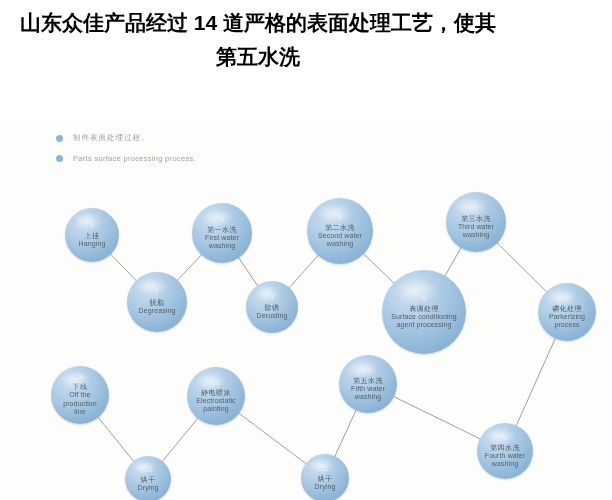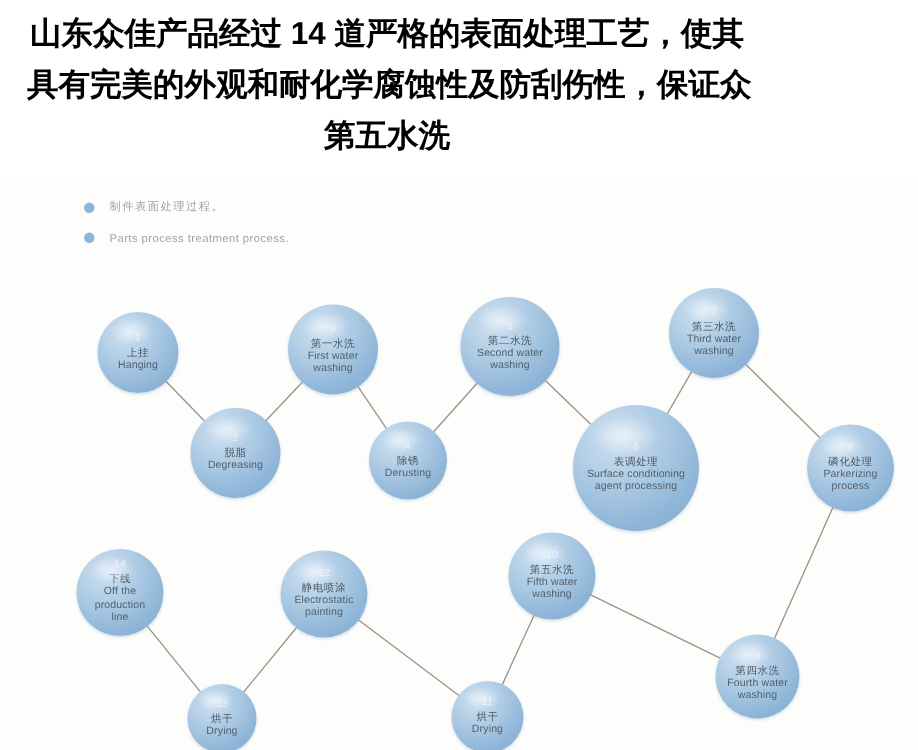--- a/index.html
+++ b/index.html
@@ -89,7 +89,6 @@
 
   <div class="title-block">
     <span class="title-line">山东众佳产品经过 14 道严格的表面处理工艺，使其</span>
-    <span class="title-line">具有完美的外观和耐化学腐蚀性及防刮伤性，保证众</span>
     <span class="title-line">第五水洗</span>
   </div>
 

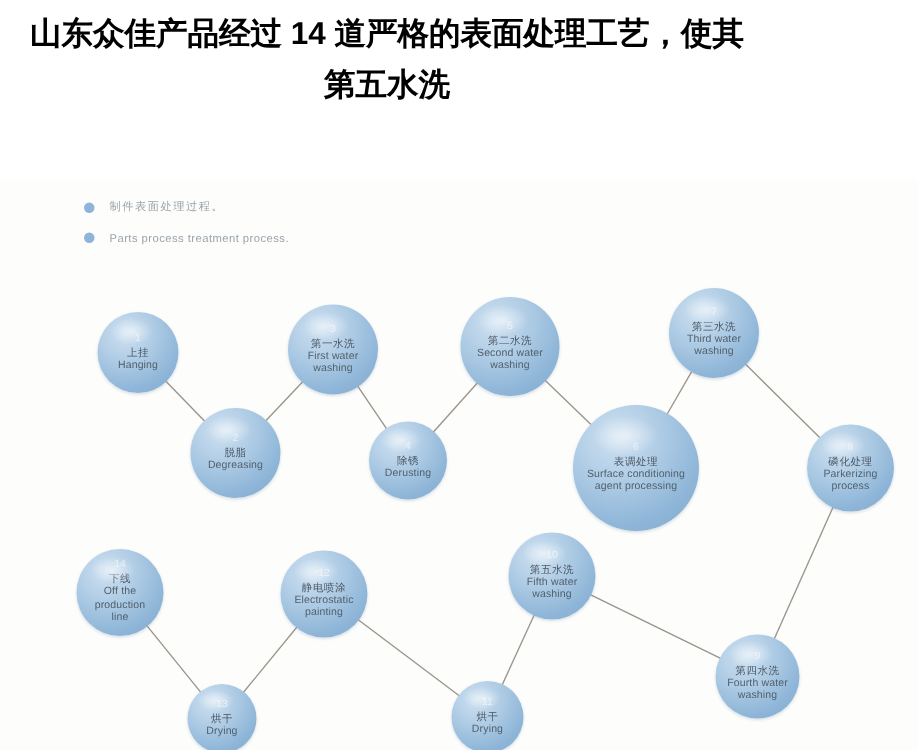--- a/index.html
+++ b/index.html
@@ -101,7 +101,7 @@
       </div>
       <div class="legend-row">
         <span class="legend-dot"></span>
-        <span class="legend-text">Parts process treatment process.</span>
+        <span class="legend-text">Parts surface processing process.</span>
       </div>
     </div>
 

